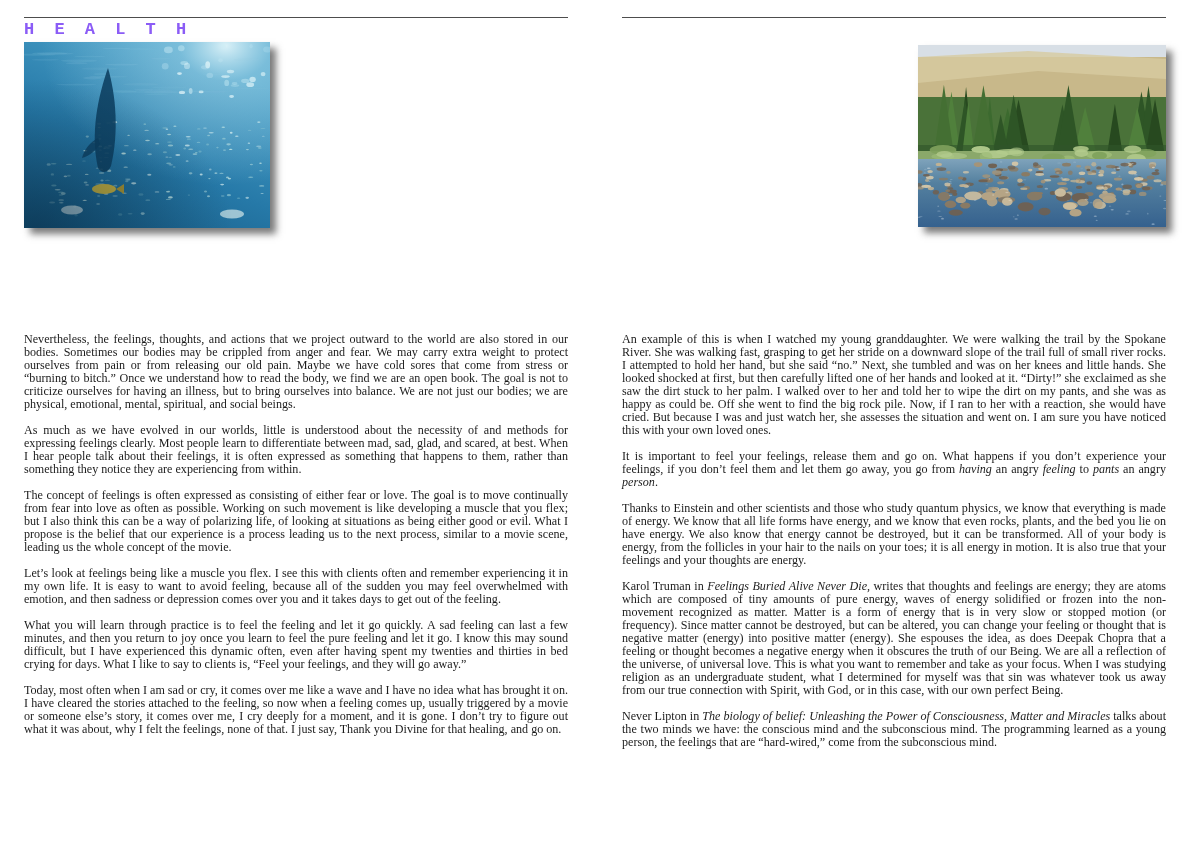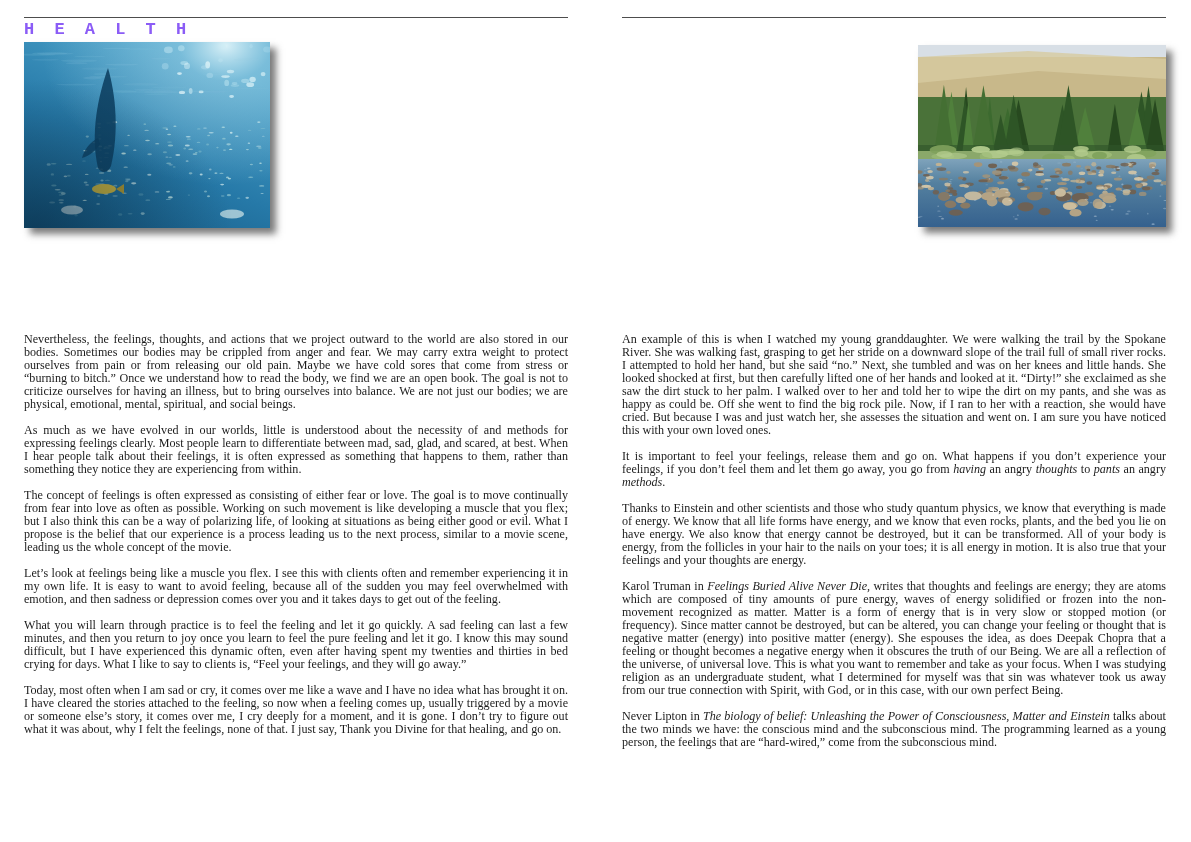--- a/index.html
+++ b/index.html
@@ -579,7 +579,7 @@
 
     <div class="bodytext">
         <p><span>An example of this is when I watched my young granddaughter. We were walking the trail by the Spokane River. She was walking fast, grasping to get her stride on a downward slope of the trail full of small river rocks. I attempted to hold her hand, but she said “no.” Next, she tumbled and was on her knees and little hands. She looked shocked at first, but then carefully lifted one of her hands and looked at it. “Dirty!” she exclaimed as she saw the dirt stuck to her palm. I walked over to her and told her to wipe the dirt on my pants, and she was as happy as could be. Off she went to find the big rock pile. Now, if I ran to her with a reaction, she would have cried. But because I was and just watch her, she assesses the situation and went on. I am sure you have noticed this with your own loved ones.</span></p>
-        <p><span>It is important to feel your feelings, release them and go on. What happens if you don’t experience your feelings, if you don’t feel them and let them go away, you go from </span><em>having</em><span> an angry </span><em>thoughts</em><span> to </span><em>pants</em><span> an angry </span><em>methods</em><span>.</span></p>
+        <p><span>It is important to feel your feelings, release them and go on. What happens if you don’t experience your feelings, if you don’t feel them and let them go away, you go from </span><em>having</em><span> an angry </span><em>feeling</em><span> to </span><em>pants</em><span> an angry </span><em>methods</em><span>.</span></p>
         <p><span>Thanks to Einstein and other scientists and those who study quantum physics, we know that everything is made of energy. We know that all life forms have energy, and we know that even rocks, plants, and the bed you lie on have energy. We also know that energy cannot be destroyed, but it can be transformed. All of your body is energy, from the follicles in your hair to the nails on your toes; it is all energy in motion. It is also true that your feelings and your thoughts are energy.</span></p>
         <p><span>Karol Truman in </span><em>Feelings Buried Alive Never Die,</em><span> writes that thoughts and feelings are energy; they are atoms which are composed of tiny amounts of pure energy, waves of energy solidified or frozen into the non-movement recognized as matter. Matter is a form of energy that is in very slow or stopped motion (or frequency). Since matter cannot be destroyed, but can be altered, you can change your feeling or thought that is negative matter (energy) into positive matter (energy). She espouses the idea, as does Deepak Chopra that a feeling or thought becomes a negative energy when it obscures the truth of our Being. We are all a reflection of the universe, of universal love. This is what you want to remember and take as your focus. When I was studying religion as an undergraduate student, what I determined for myself was that sin was whatever took us away from our true connection with Spirit, with God, or in this case, with our own perfect Being.</span></p>
         <p><span>Never Lipton in </span><em>The biology of belief: Unleashing the Power of Consciousness, Matter and Einstein</em><span> talks about the two minds we have: the conscious mind and the subconscious mind. The programming learned as a young person, the feelings that are “hard-wired,” come from the subconscious mind.</span></p>

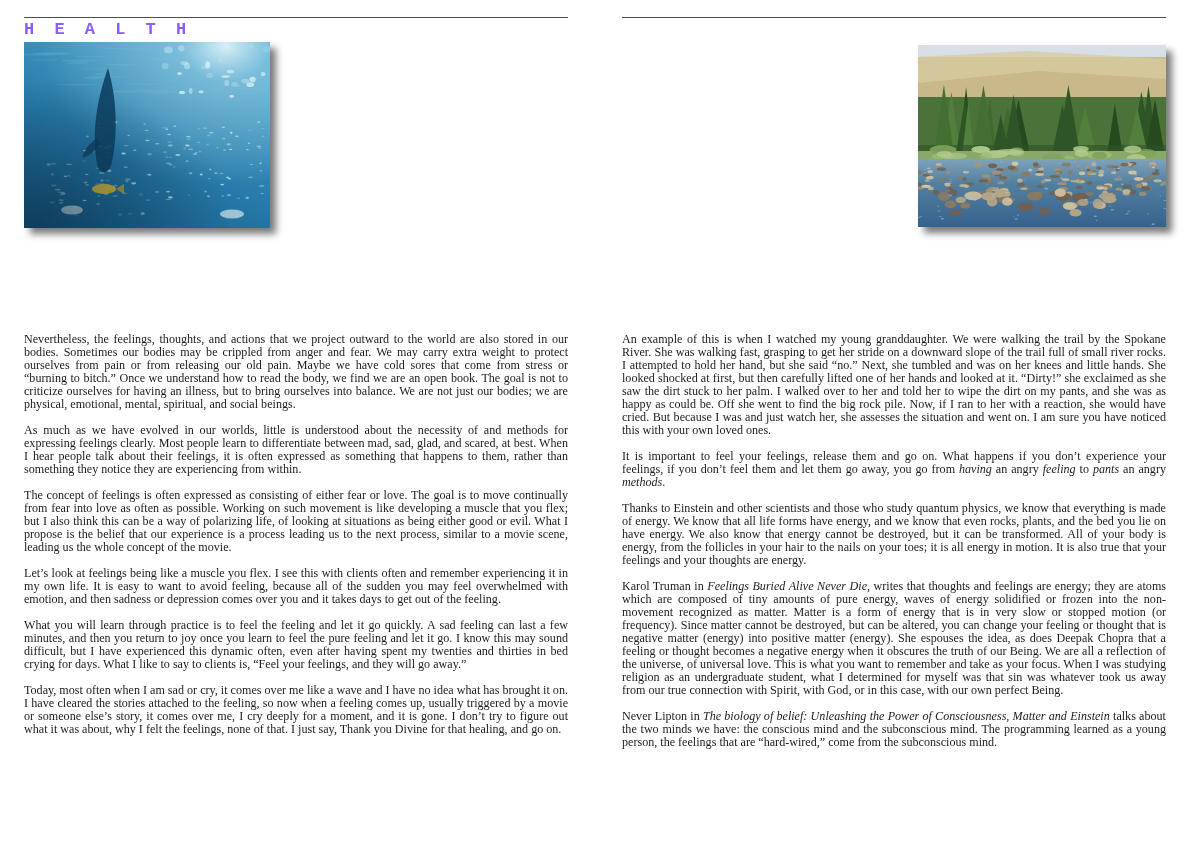--- a/index.html
+++ b/index.html
@@ -579,7 +579,7 @@
 
     <div class="bodytext">
         <p><span>An example of this is when I watched my young granddaughter. We were walking the trail by the Spokane River. She was walking fast, grasping to get her stride on a downward slope of the trail full of small river rocks. I attempted to hold her hand, but she said “no.” Next, she tumbled and was on her knees and little hands. She looked shocked at first, but then carefully lifted one of her hands and looked at it. “Dirty!” she exclaimed as she saw the dirt stuck to her palm. I walked over to her and told her to wipe the dirt on my pants, and she was as happy as could be. Off she went to find the big rock pile. Now, if I ran to her with a reaction, she would have cried. But because I was and just watch her, she assesses the situation and went on. I am sure you have noticed this with your own loved ones.</span></p>
-        <p><span>It is important to feel your feelings, release them and go on. What happens if you don’t experience your feelings, if you don’t feel them and let them go away, you go from </span><em>having</em><span> an angry </span><em>feeling</em><span> to </span><em>pants</em><span> an angry </span><em>methods</em><span>.</span></p>
+        <p><span>It is important to feel your feelings, release them and go on. What happens if you don’t experience your feelings, if you don’t feel them and let them go away, you go from </span><em>having</em><span> an angry </span><em>feeling</em><span> to </span><em>pants</em><span> an angry </span><em>person</em><span>.</span></p>
         <p><span>Thanks to Einstein and other scientists and those who study quantum physics, we know that everything is made of energy. We know that all life forms have energy, and we know that even rocks, plants, and the bed you lie on have energy. We also know that energy cannot be destroyed, but it can be transformed. All of your body is energy, from the follicles in your hair to the nails on your toes; it is all energy in motion. It is also true that your feelings and your thoughts are energy.</span></p>
         <p><span>Karol Truman in </span><em>Feelings Buried Alive Never Die,</em><span> writes that thoughts and feelings are energy; they are atoms which are composed of tiny amounts of pure energy, waves of energy solidified or frozen into the non-movement recognized as matter. Matter is a form of energy that is in very slow or stopped motion (or frequency). Since matter cannot be destroyed, but can be altered, you can change your feeling or thought that is negative matter (energy) into positive matter (energy). She espouses the idea, as does Deepak Chopra that a feeling or thought becomes a negative energy when it obscures the truth of our Being. We are all a reflection of the universe, of universal love. This is what you want to remember and take as your focus. When I was studying religion as an undergraduate student, what I determined for myself was that sin was whatever took us away from our true connection with Spirit, with God, or in this case, with our own perfect Being.</span></p>
         <p><span>Never Lipton in </span><em>The biology of belief: Unleashing the Power of Consciousness, Matter and Einstein</em><span> talks about the two minds we have: the conscious mind and the subconscious mind. The programming learned as a young person, the feelings that are “hard-wired,” come from the subconscious mind.</span></p>

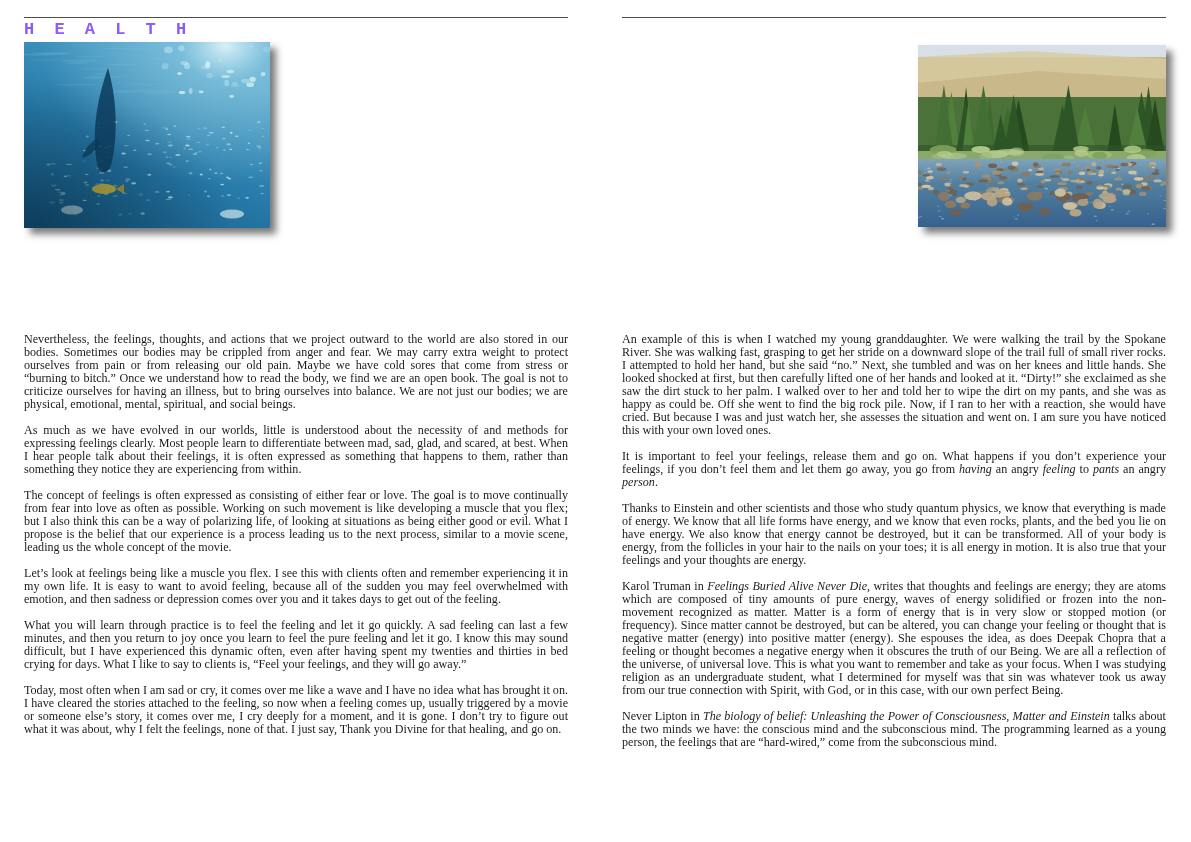--- a/index.html
+++ b/index.html
@@ -582,7 +582,7 @@
         <p><span>It is important to feel your feelings, release them and go on. What happens if you don’t experience your feelings, if you don’t feel them and let them go away, you go from </span><em>having</em><span> an angry </span><em>feeling</em><span> to </span><em>pants</em><span> an angry </span><em>person</em><span>.</span></p>
         <p><span>Thanks to Einstein and other scientists and those who study quantum physics, we know that everything is made of energy. We know that all life forms have energy, and we know that even rocks, plants, and the bed you lie on have energy. We also know that energy cannot be destroyed, but it can be transformed. All of your body is energy, from the follicles in your hair to the nails on your toes; it is all energy in motion. It is also true that your feelings and your thoughts are energy.</span></p>
         <p><span>Karol Truman in </span><em>Feelings Buried Alive Never Die,</em><span> writes that thoughts and feelings are energy; they are atoms which are composed of tiny amounts of pure energy, waves of energy solidified or frozen into the non-movement recognized as matter. Matter is a form of energy that is in very slow or stopped motion (or frequency). Since matter cannot be destroyed, but can be altered, you can change your feeling or thought that is negative matter (energy) into positive matter (energy). She espouses the idea, as does Deepak Chopra that a feeling or thought becomes a negative energy when it obscures the truth of our Being. We are all a reflection of the universe, of universal love. This is what you want to remember and take as your focus. When I was studying religion as an undergraduate student, what I determined for myself was that sin was whatever took us away from our true connection with Spirit, with God, or in this case, with our own perfect Being.</span></p>
-        <p><span>Never Lipton in </span><em>The biology of belief: Unleashing the Power of Consciousness, Matter and Einstein</em><span> talks about the two minds we have: the conscious mind and the subconscious mind. The programming learned as a young person, the feelings that are “hard-wired,” come from the subconscious mind.</span></p>
+        <p><span>Never Lipton in </span><em>The biology of belief: Unleashing the Power of Consciousness, Matter and Miracles</em><span> talks about the two minds we have: the conscious mind and the subconscious mind. The programming learned as a young person, the feelings that are “hard-wired,” come from the subconscious mind.</span></p>
       </div>
 
     <div class="pfooter">2013 july © www.liveencounters.net</div>

